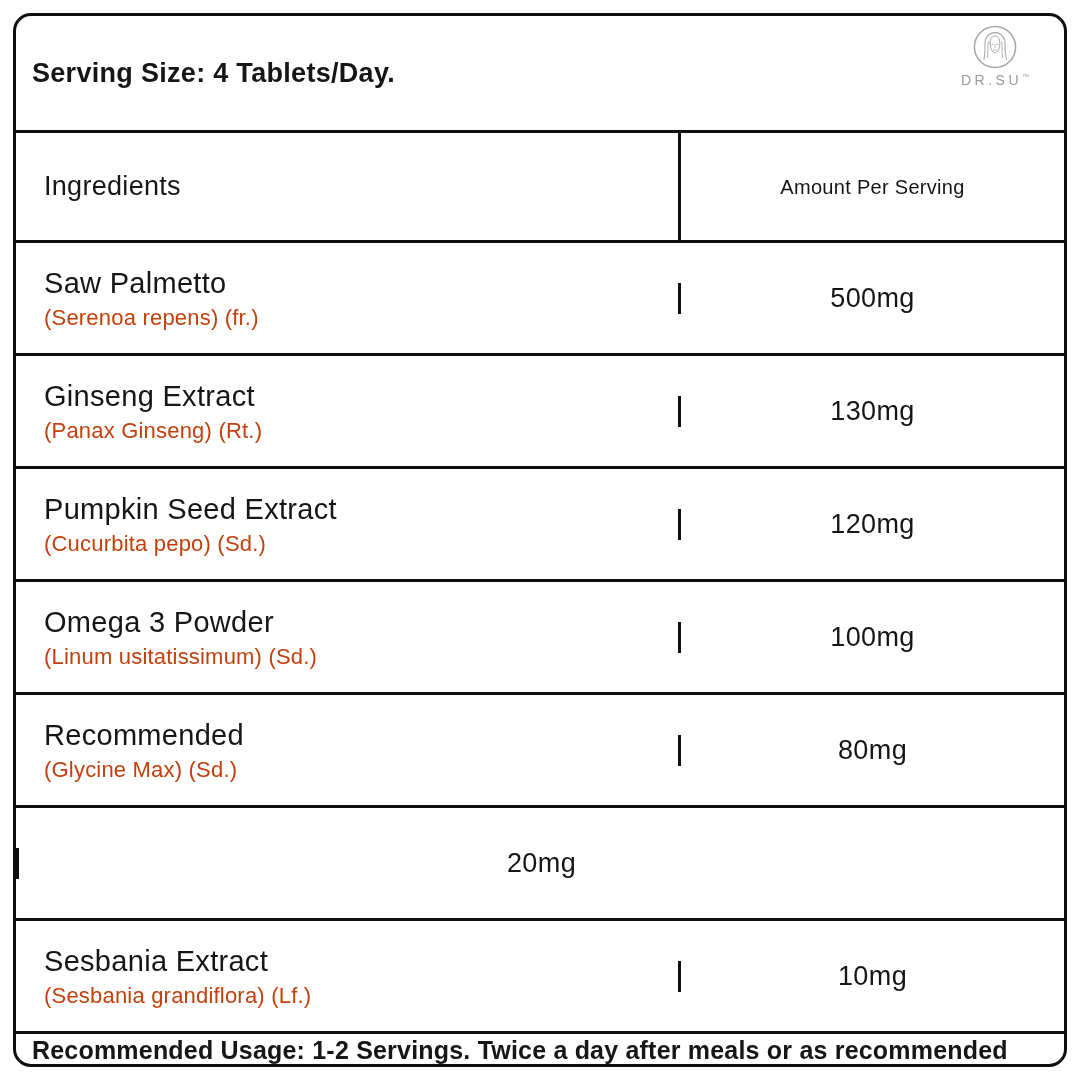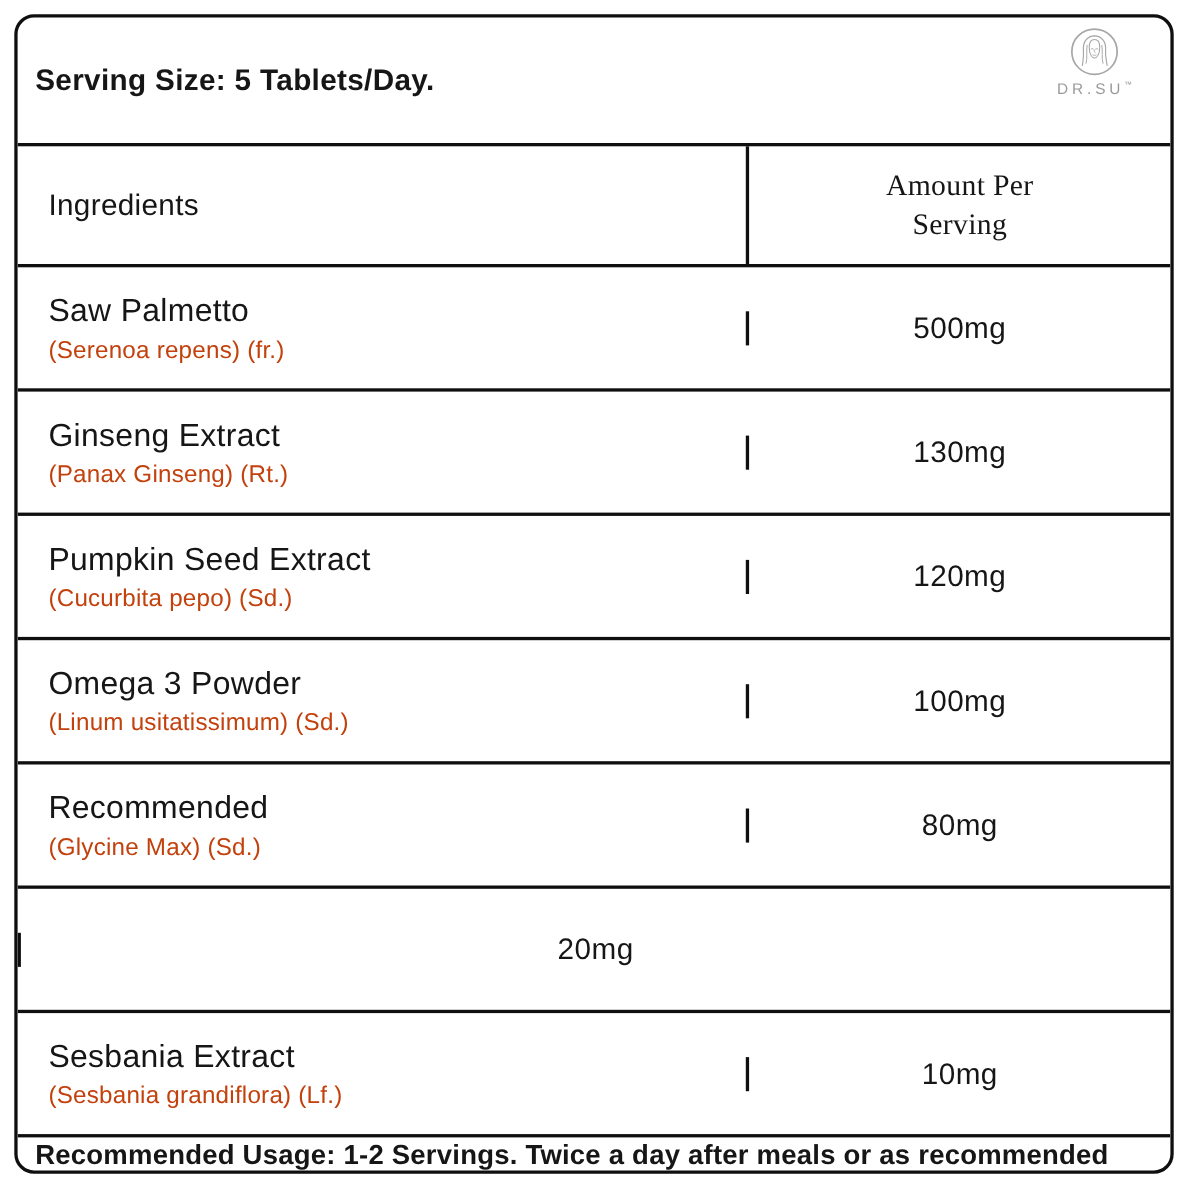--- a/index.html
+++ b/index.html
@@ -66,7 +66,7 @@
 <div class="panel">
 
   <div class="row-serving">
-    <div class="serving-text">Serving Size: 5 Tablets/Day.</div>
+    <div class="serving-text">Serving Size: 4 Tablets/Day.</div>
     <div class="logo">
       <svg viewBox="0 0 48 48" fill="none">
         <circle cx="24" cy="24" r="21.5" stroke="#a6a6a6" stroke-width="1.6"></circle>

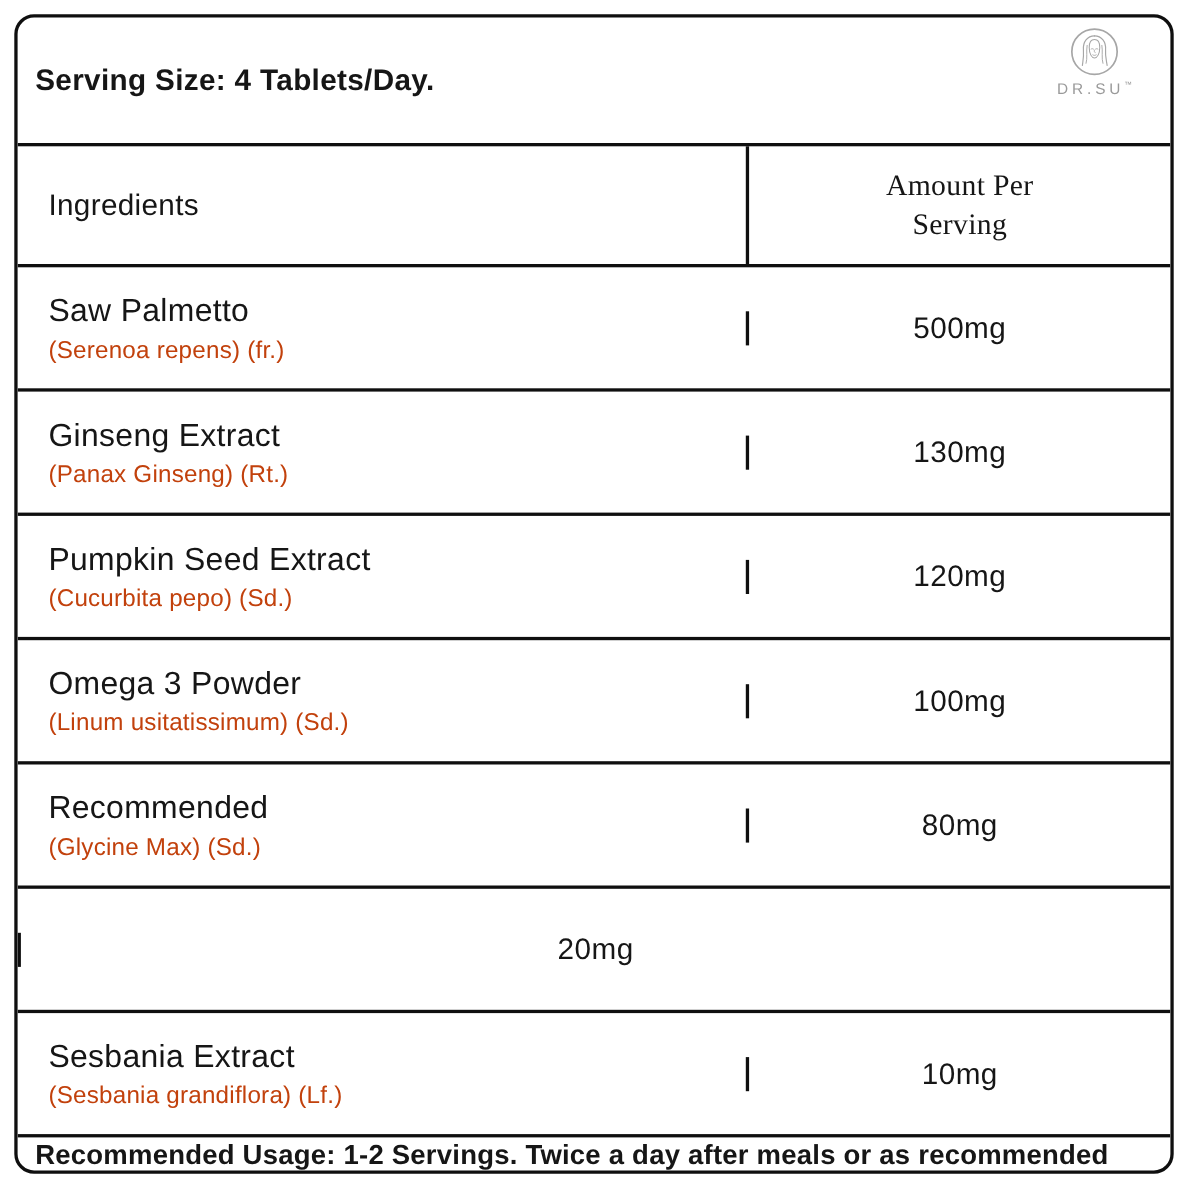--- a/index.html
+++ b/index.html
@@ -47,8 +47,8 @@
   }
   .col-head-left{font-size:27px;font-weight:500;letter-spacing:.3px;}
   .col-head-right{
-    font-size:27px;font-weight:500;letter-spacing:.3px;
-    max-width:210px;line-height:1.3;font-family:Liberation Serif, serif;
+    font-size:20px;font-weight:500;letter-spacing:.3px;
+    max-width:210px;line-height:1.3;
   }
   .ing-name{font-size:29px;font-weight:500;letter-spacing:.3px;line-height:1.25;}
   .ing-latin{font-size:22px;font-weight:400;letter-spacing:.2px;margin-top:3px;color:#c2410c;}

